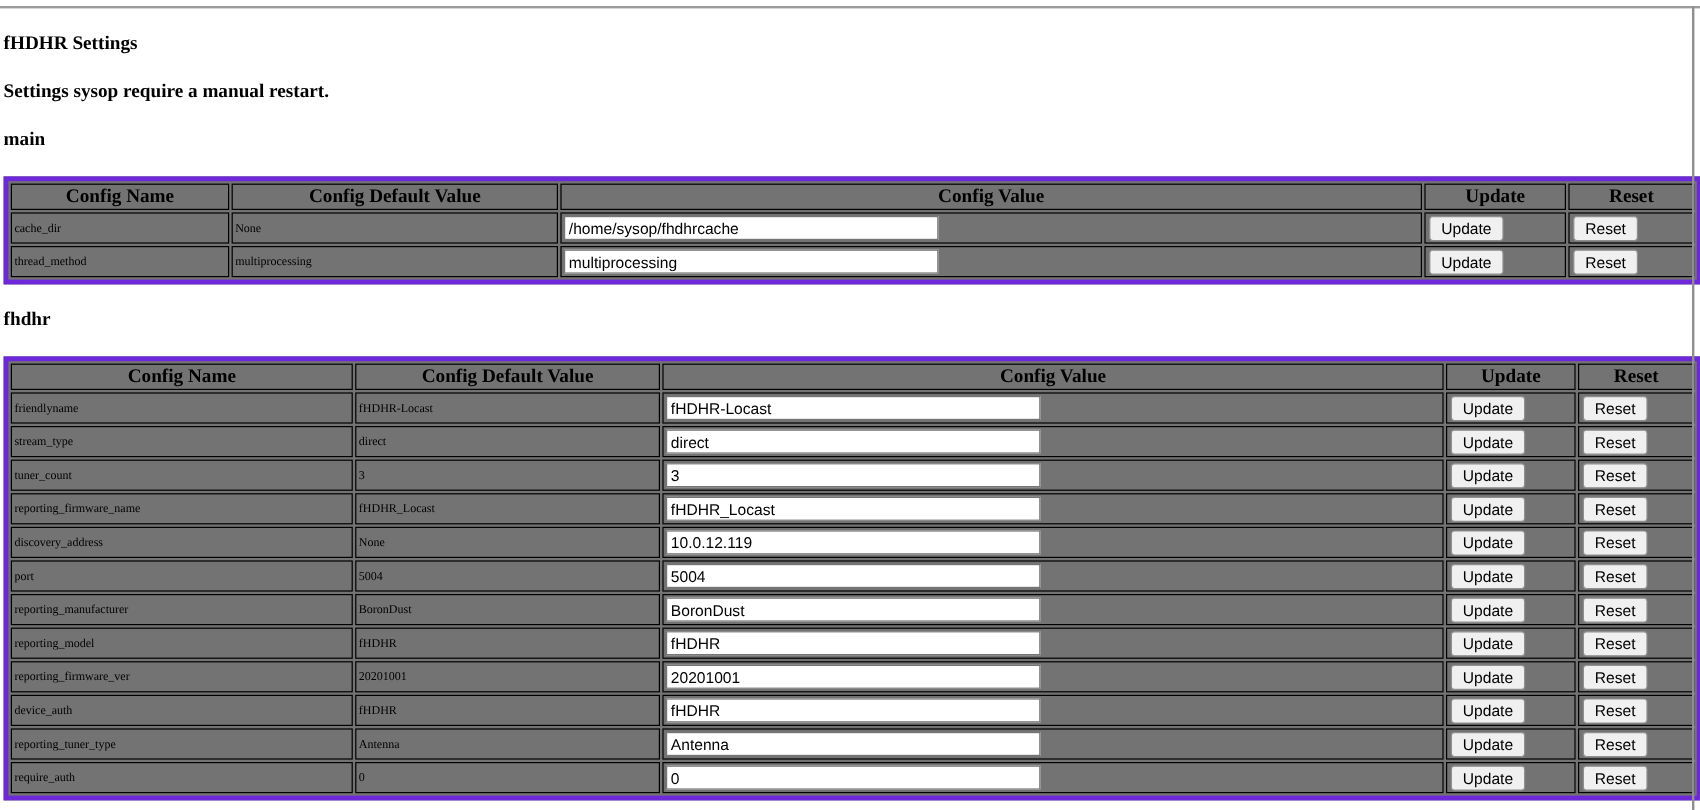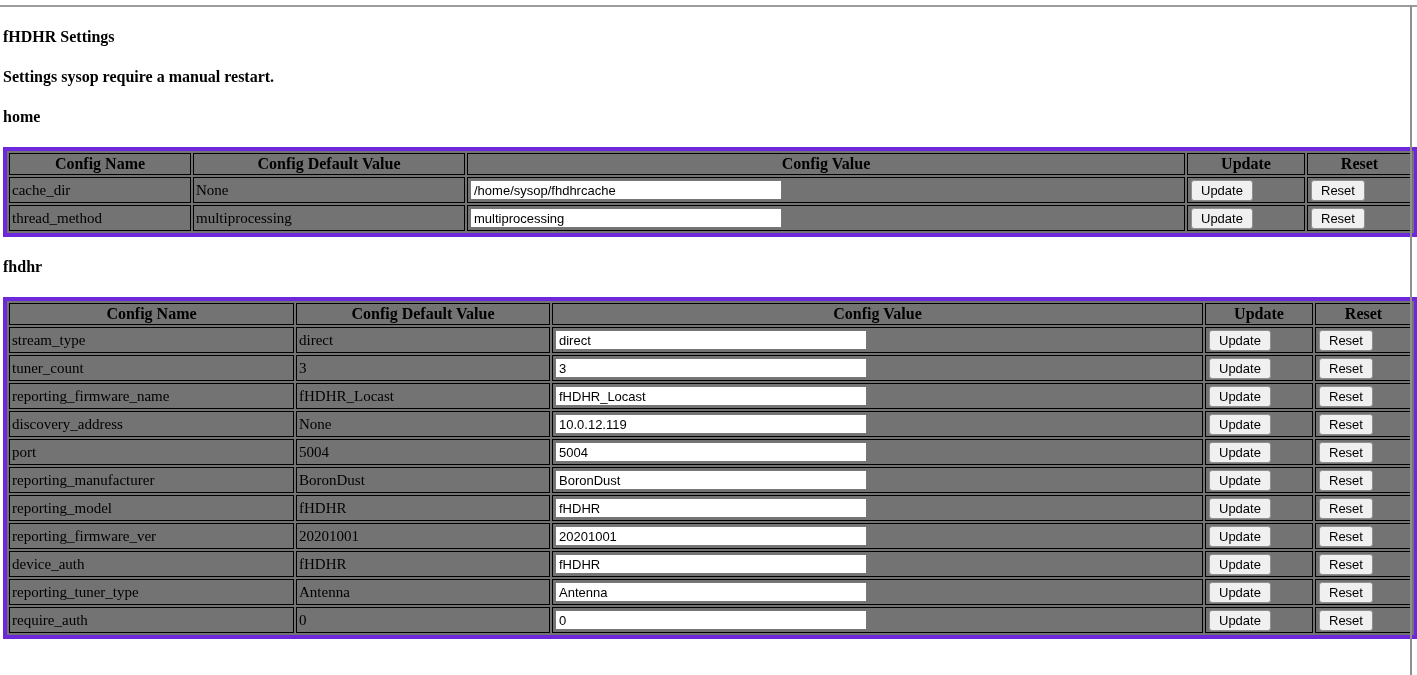--- a/index.html
+++ b/index.html
@@ -67,7 +67,7 @@
   <h4>Settings sysop require a manual restart.</h4>
   <div id="sections">
   <section class="section-0">
-    <h4 class="section-title">home</h4>
+    <h4 class="section-title">main</h4>
     <table class="config-table">
       <colgroup>
         <col class="c-name">

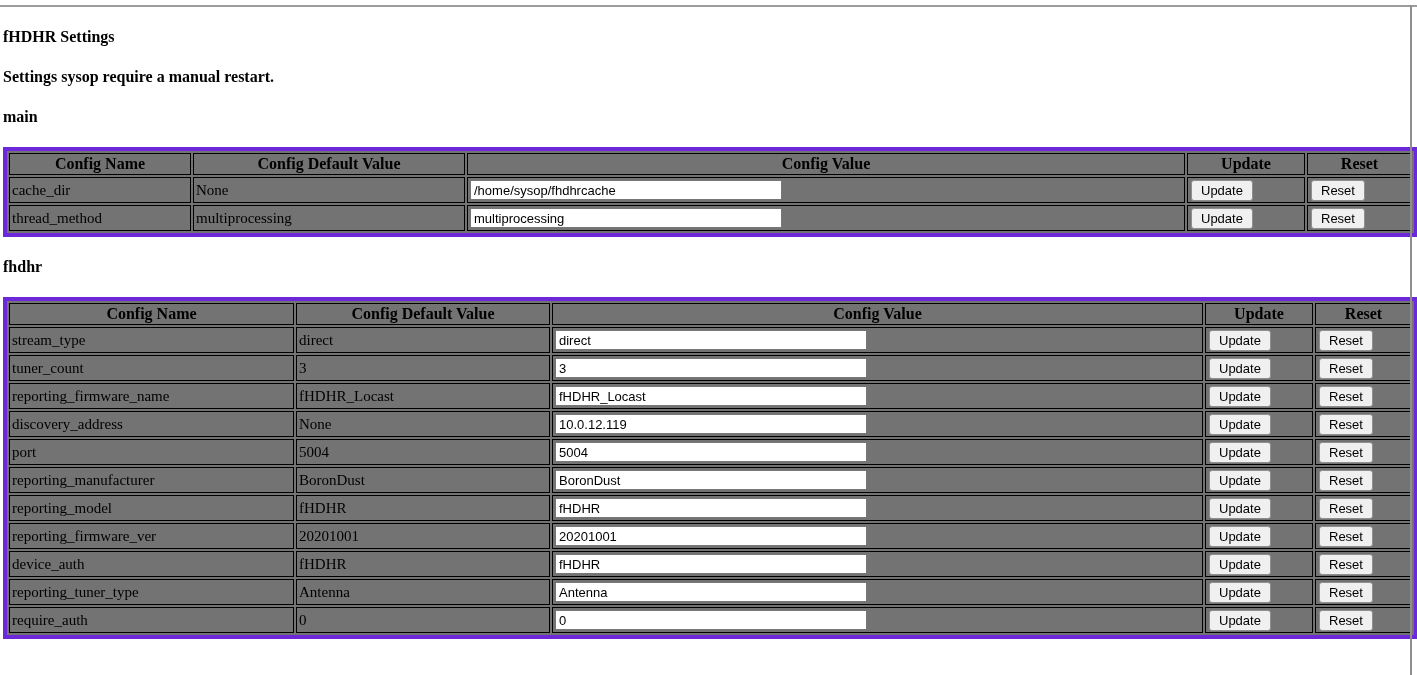--- a/index.html
+++ b/index.html
@@ -32,7 +32,7 @@
   }
   th { font-weight: bold; text-align: center; height: 20px; font-size: 16px; }
   td { height: 24px; }
-  .td-name, .td-default { padding-left: 2px; font-size: 15px; }
+  .td-name, .td-default { padding-left: 2px; font-size: 10px; }
   .td-value { padding-left: 2px; }
   .td-btn { padding-left: 1px; }
   input.value-input {

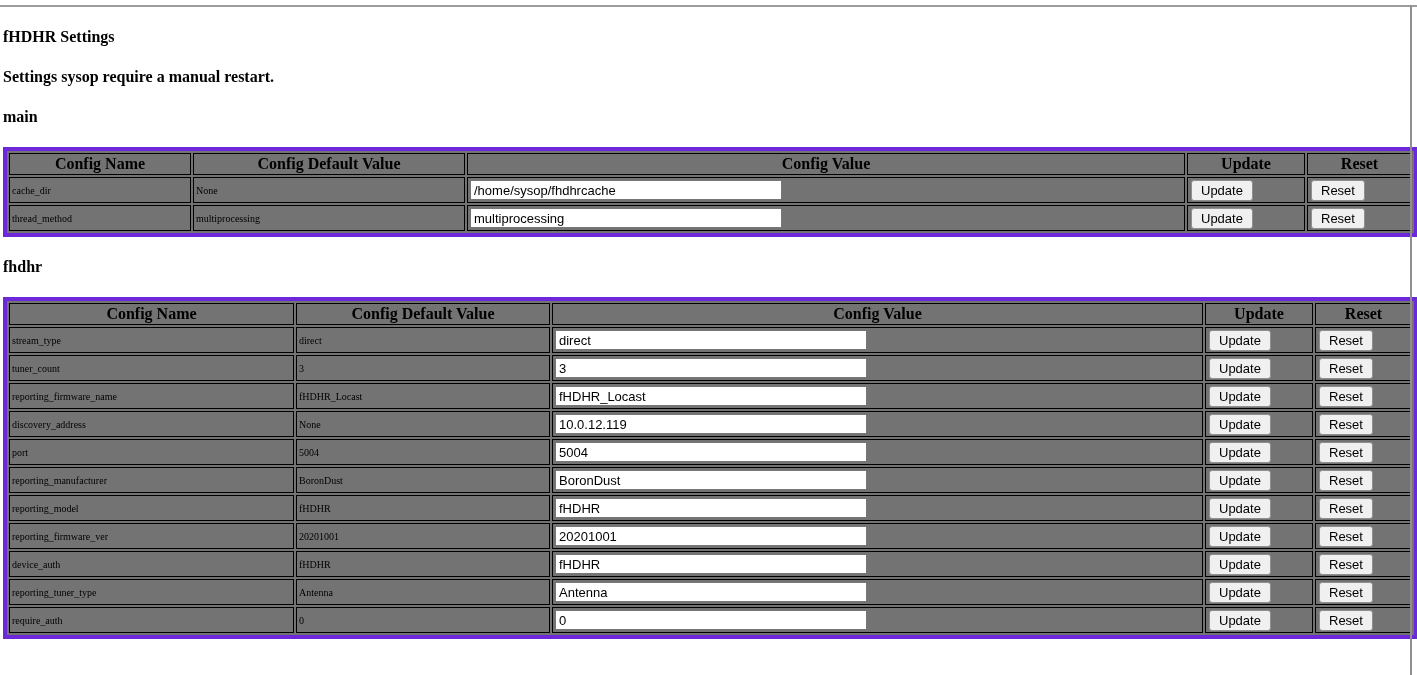--- a/index.html
+++ b/index.html
@@ -137,6 +137,19 @@
         </tr>
       </thead>
       <tbody>
+  <tr>
+    <td class="td-name">friendlyname</td>
+    <td class="td-default">fHDHR-Locast</td>
+    <td class="td-value">
+      <input type="text" class="value-input" value="fHDHR-Locast" style="">
+    </td>
+    <td class="td-btn">
+      <button class="btn update-btn">Update</button>
+    </td>
+    <td class="td-btn">
+      <button class="btn reset-btn">Reset</button>
+    </td>
+  </tr>
 
   <tr>
     <td class="td-name">stream_type</td>

